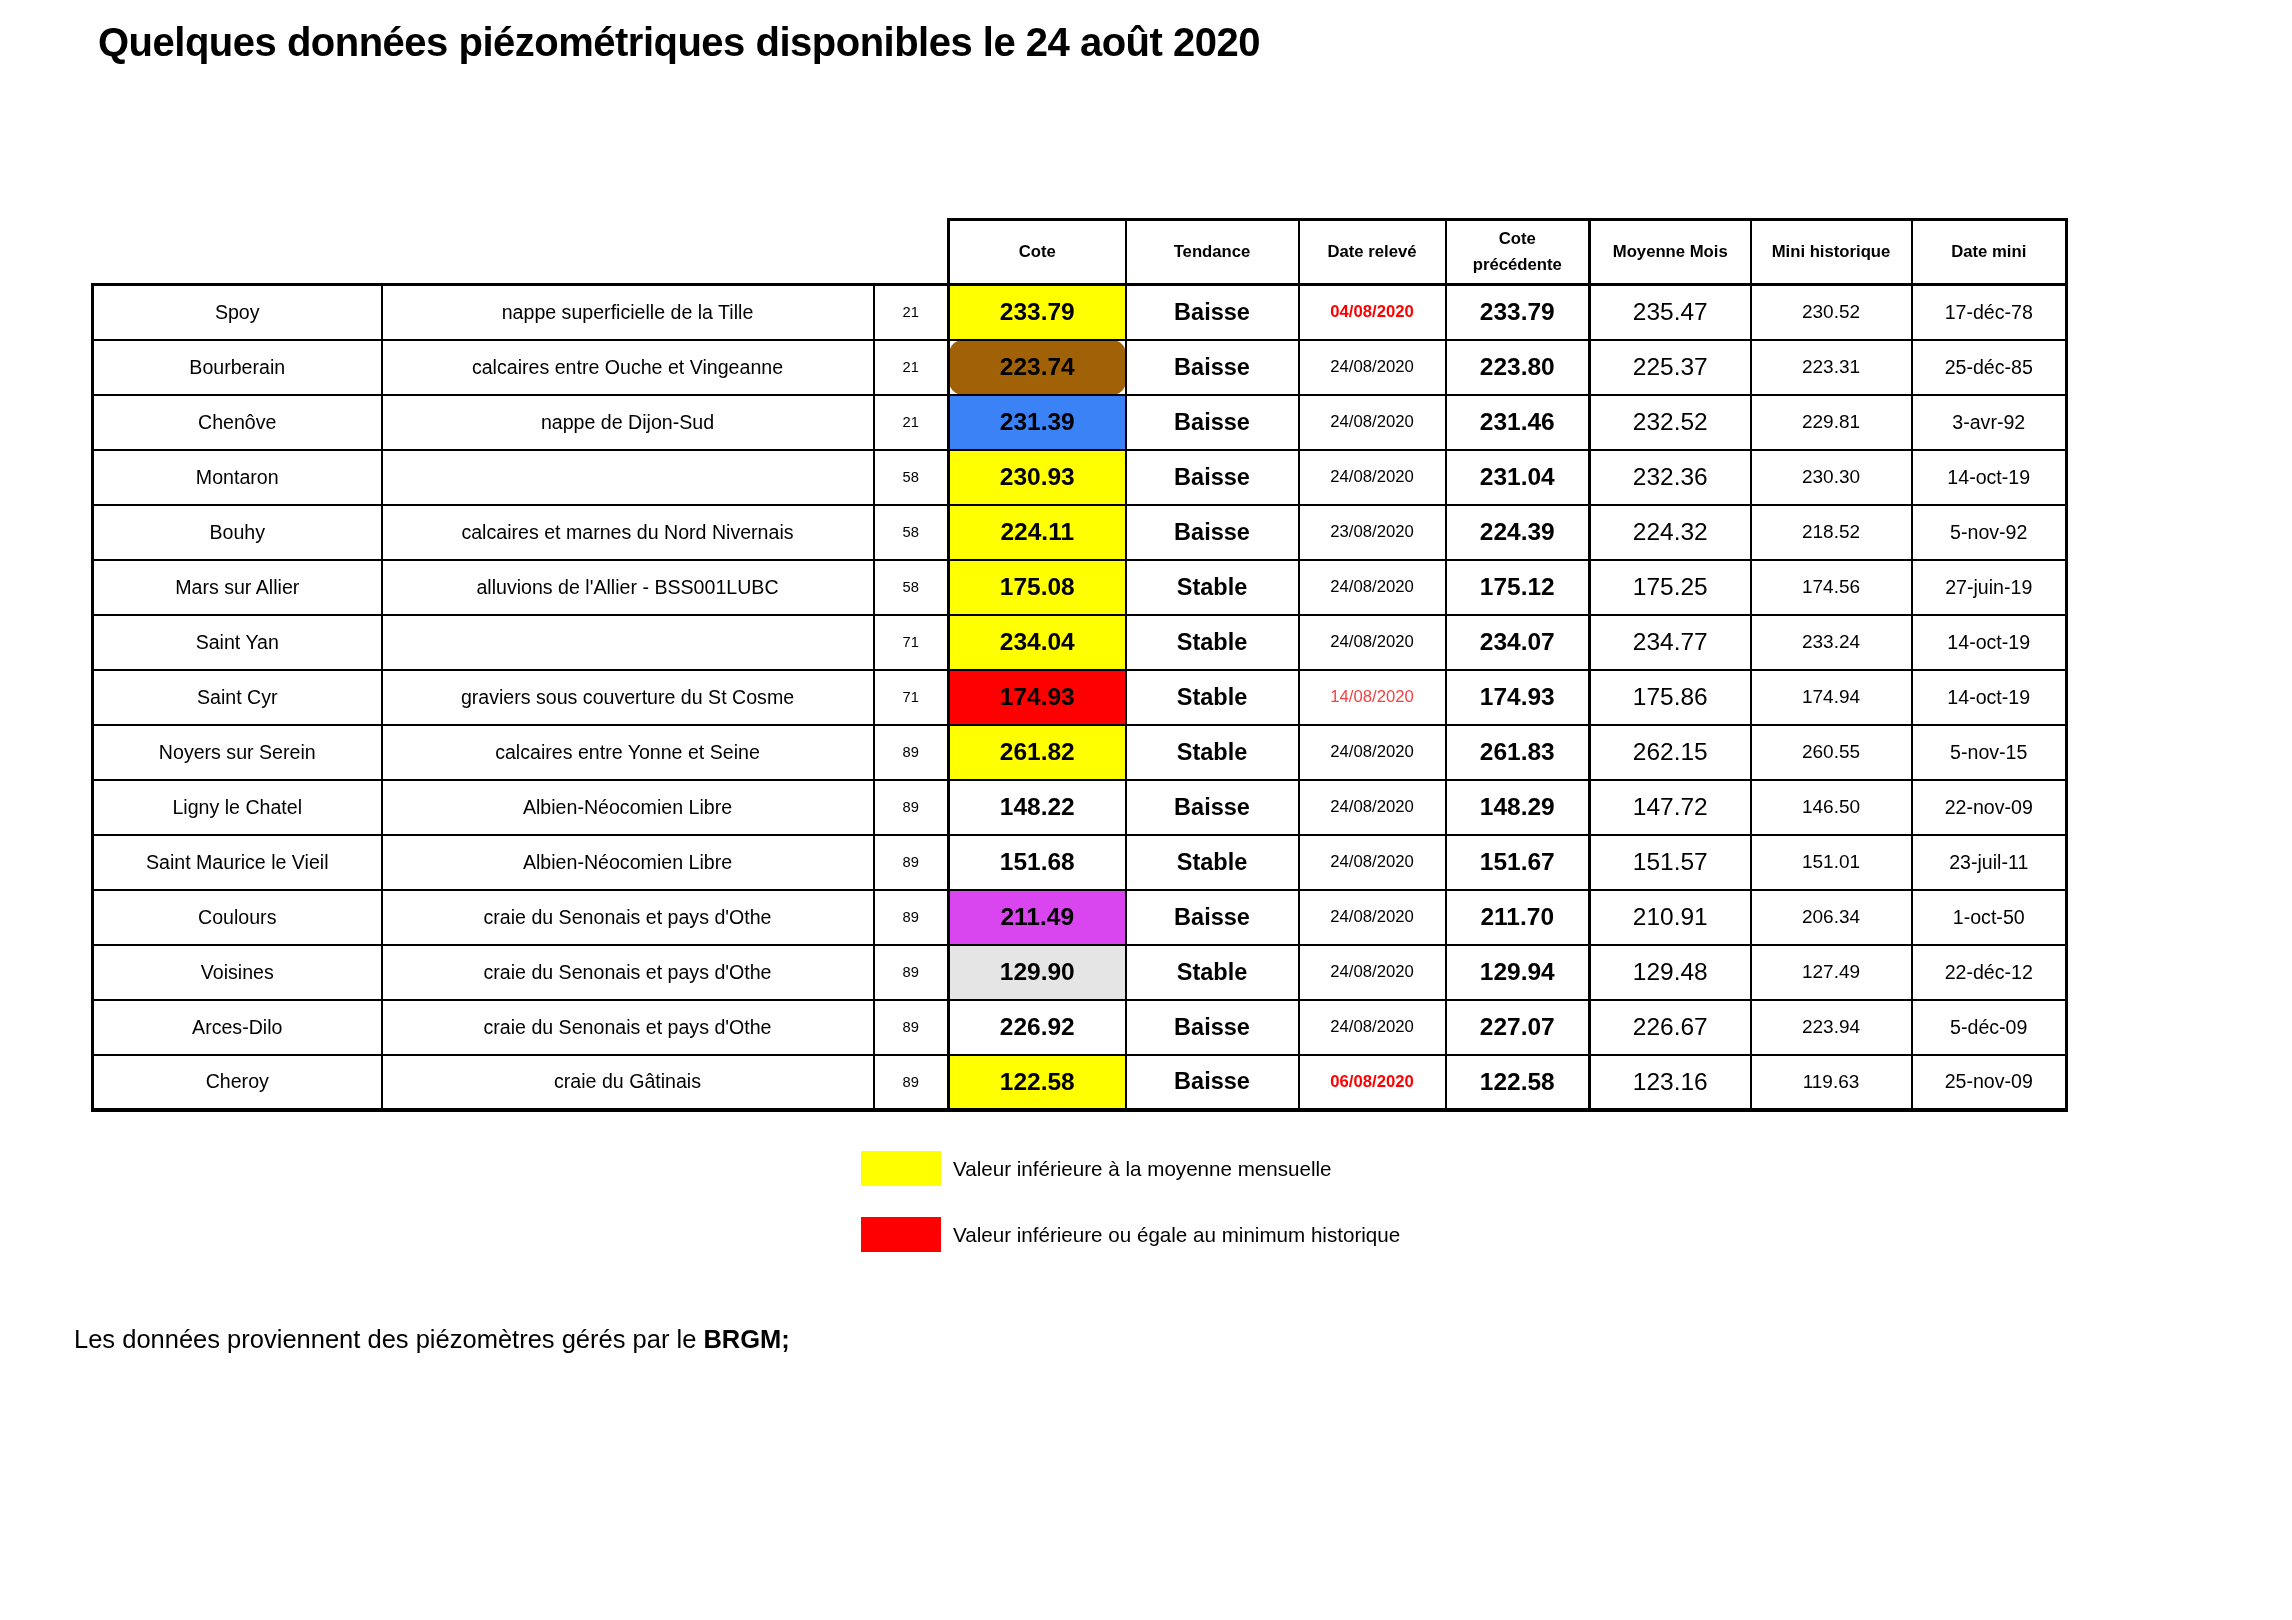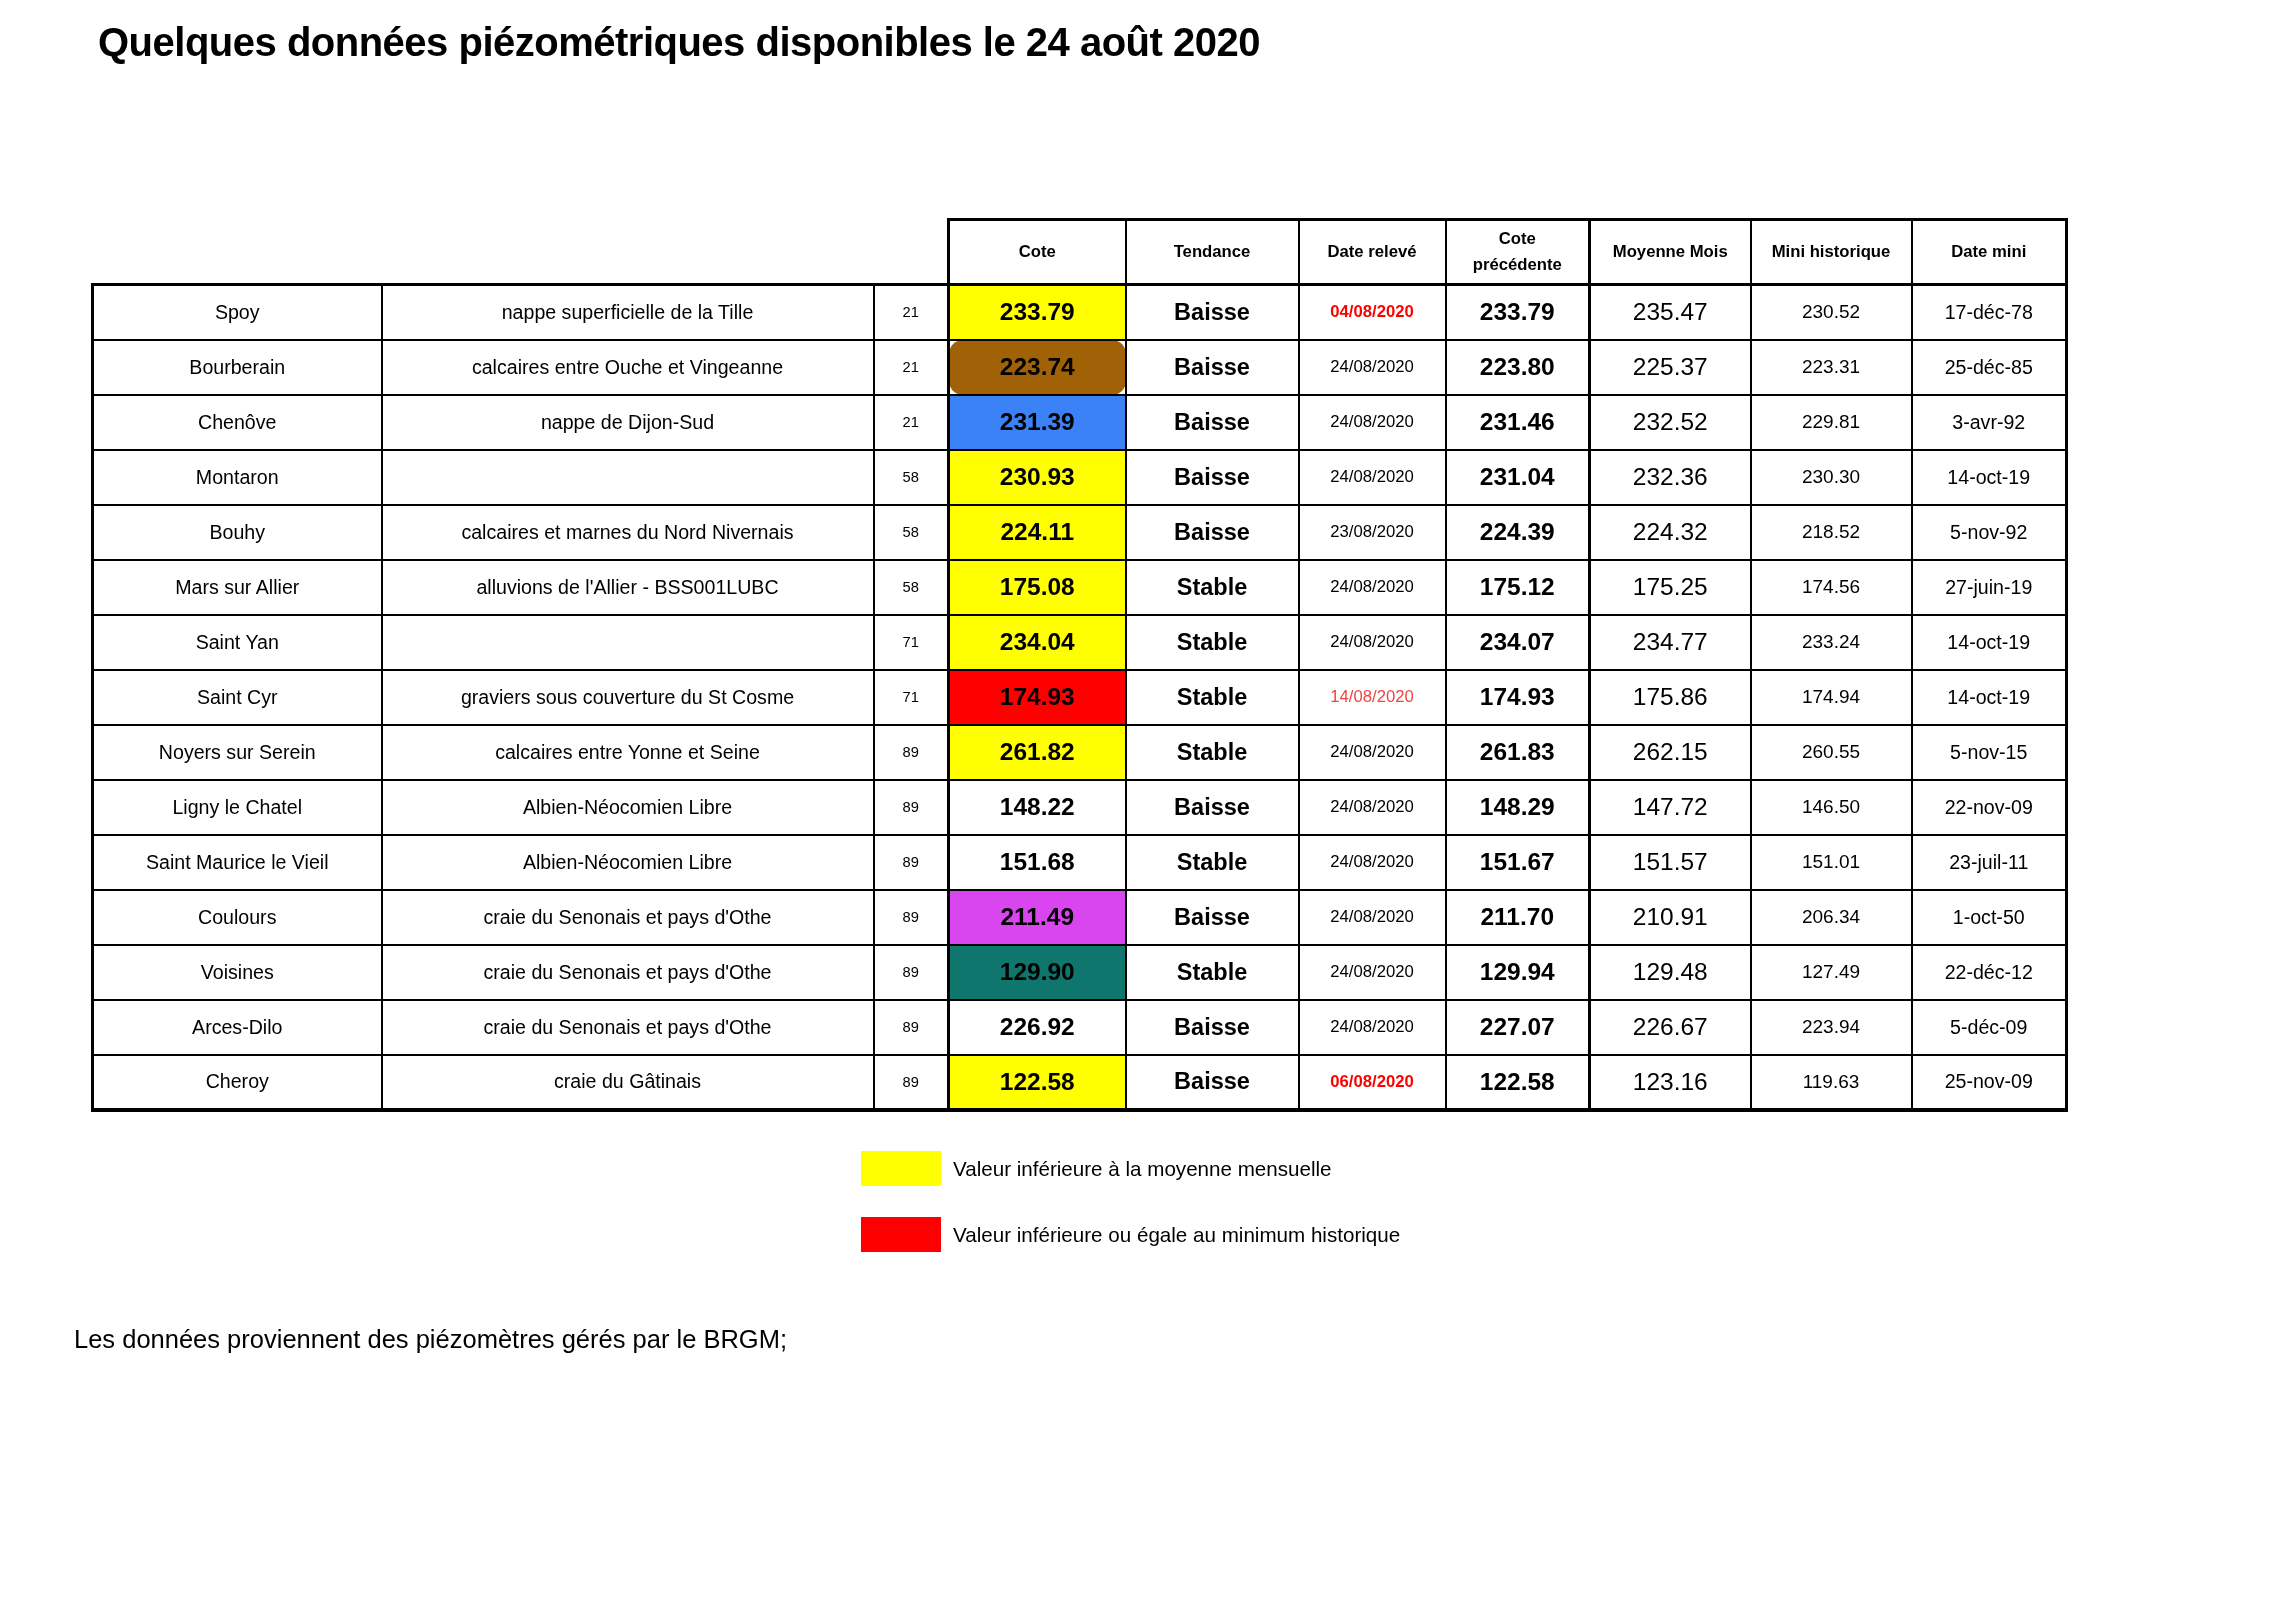--- a/index.html
+++ b/index.html
@@ -251,7 +251,7 @@
     <td class="c-station">Voisines</td>
     <td class="c-aquifer">craie du Senonais et pays d'Othe</td>
     <td class="c-dept">89</td>
-    <td class="c-cote" style="background: #0f766e; margin-left: 24px;">129.90</td>
+    <td class="c-cote" style="background: #e5e5e5; margin-left: 24px;">129.90</td>
     <td class="c-tendance">Stable</td>
     <td class="c-date">24/08/2020</td>
     <td class="c-prec">129.94</td>

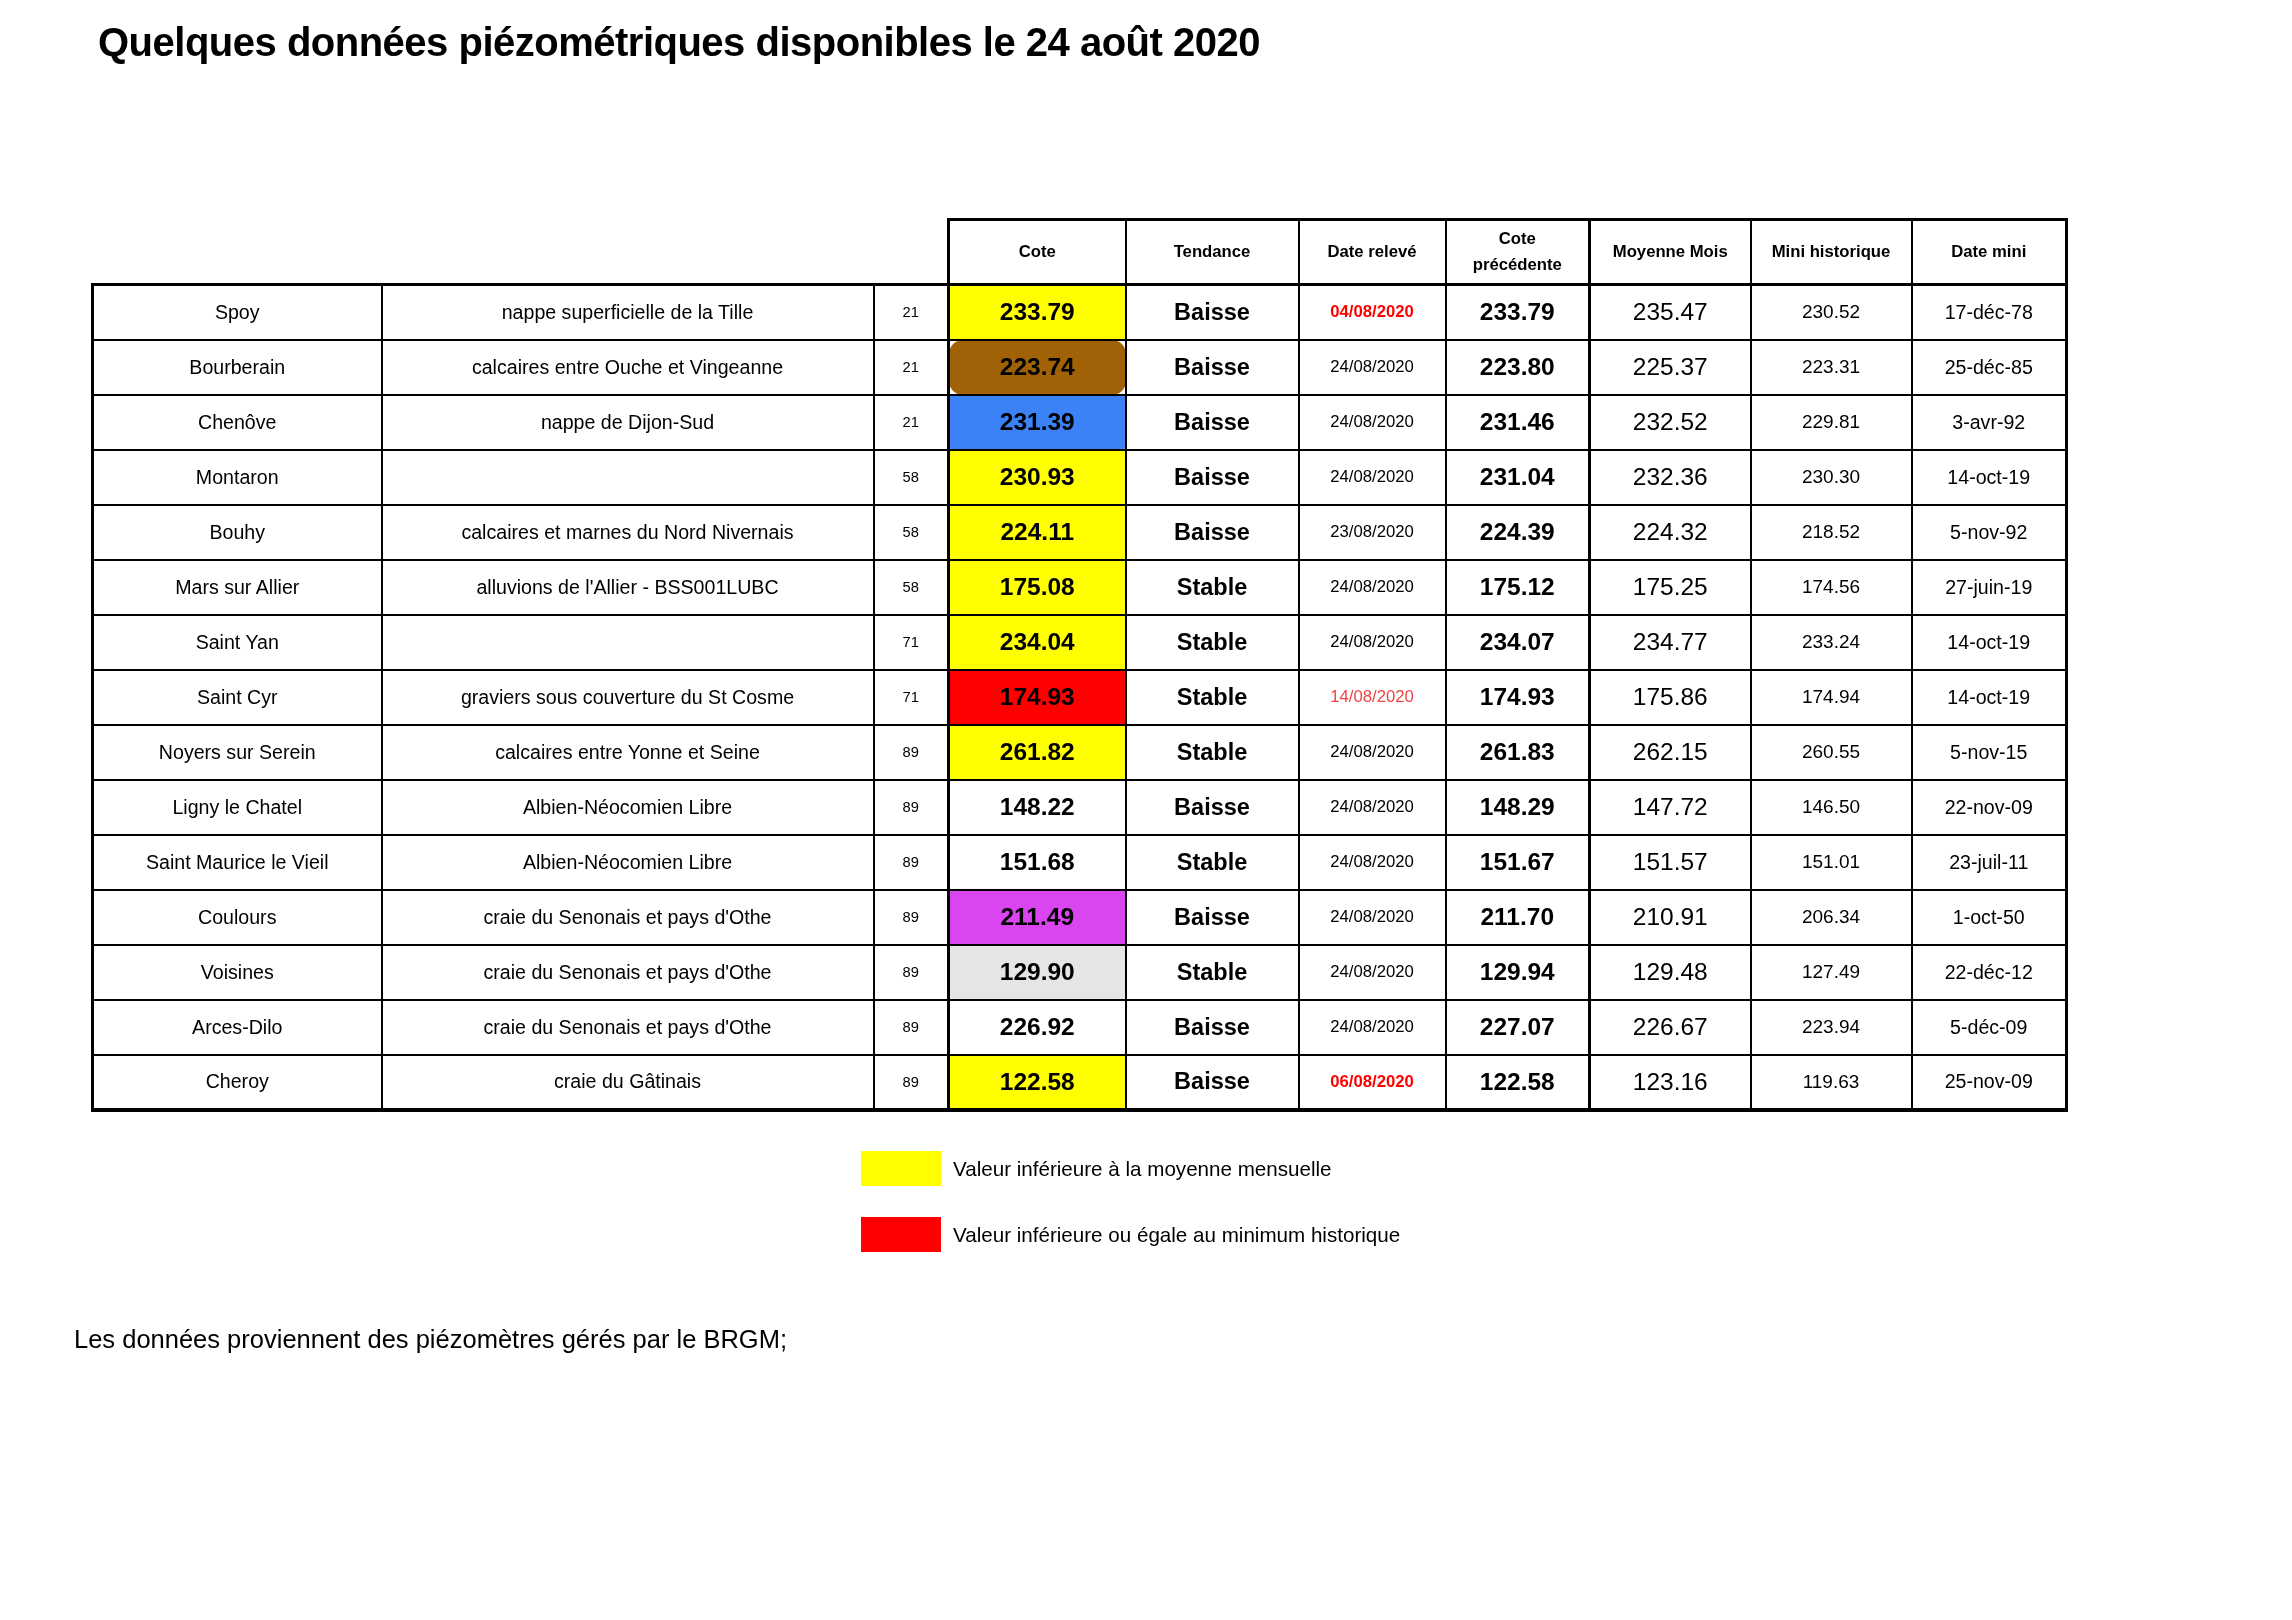--- a/index.html
+++ b/index.html
@@ -67,7 +67,7 @@
     position: absolute; left: 74px; top: 1325px;
     font-size: 25.5px; margin: 0; white-space: nowrap;
   }
-  .footer b { font-weight: normal; }
+  .footer b { font-weight: bold; }
 </style>
 </head>
 <body>

